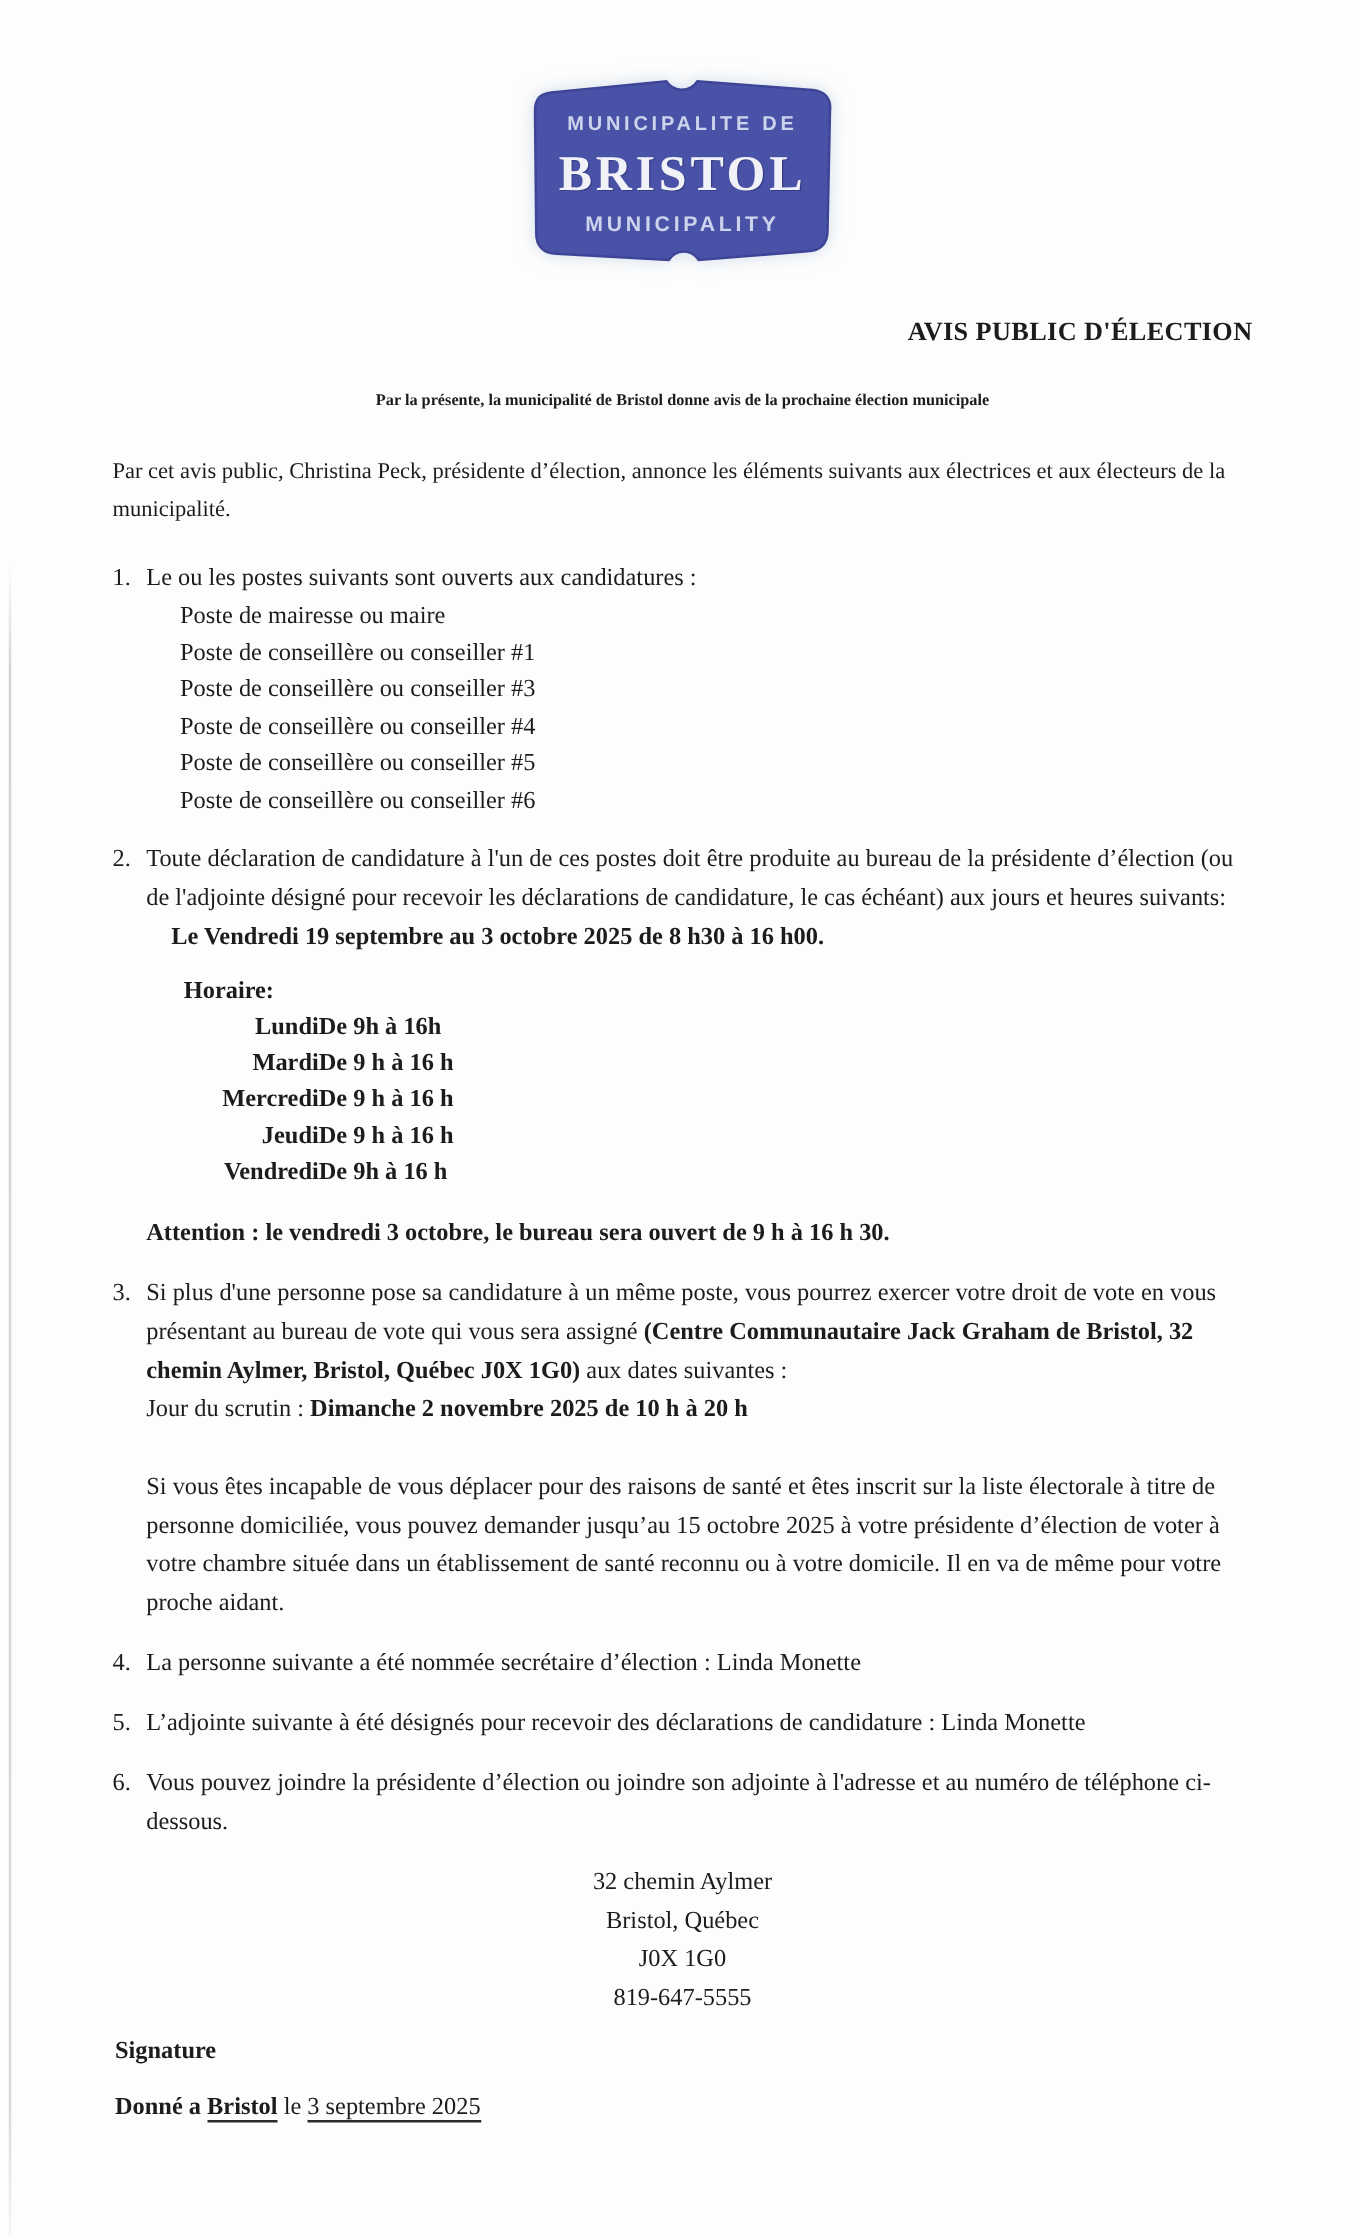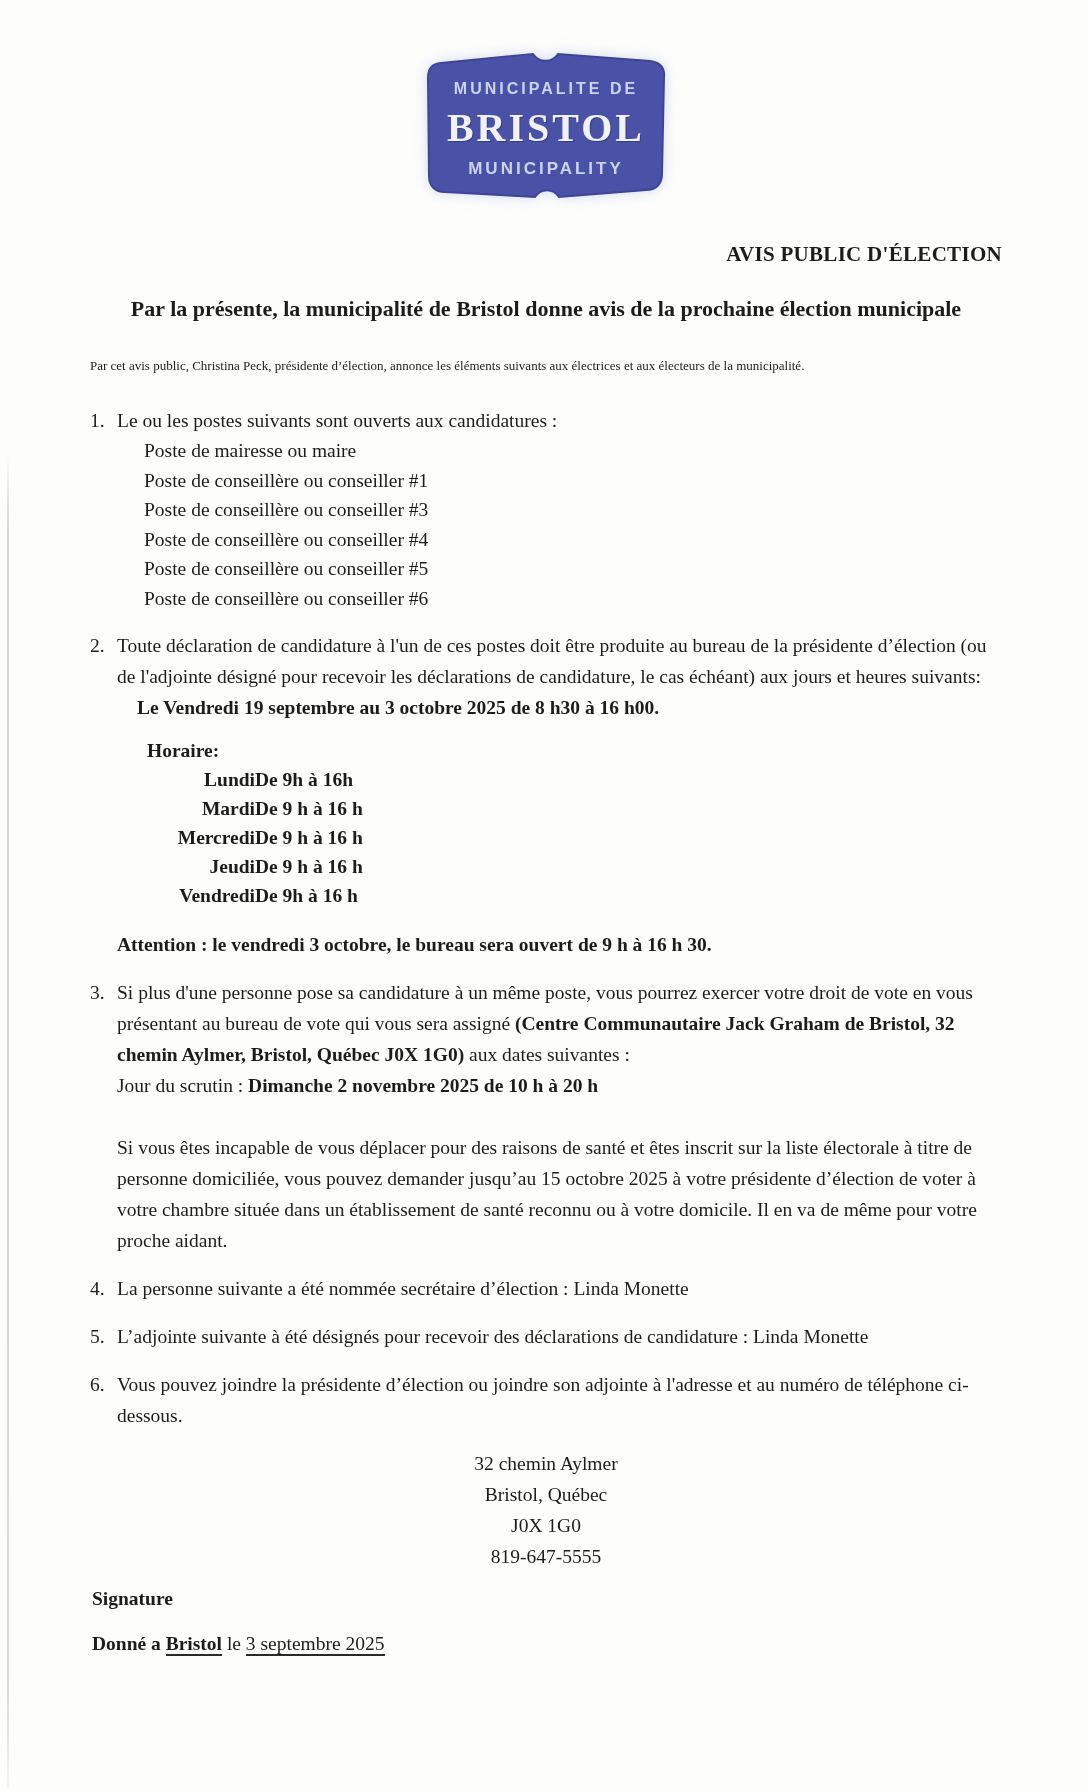--- a/index.html
+++ b/index.html
@@ -15,7 +15,7 @@
   }
   .content{
     position:absolute;
-    left:90px;right:86px;top:46px;
+    left:90px;right:86px;top:57px;
   }
   .scan-line{
     position:absolute;left:7px;top:452px;width:2px;height:1336px;

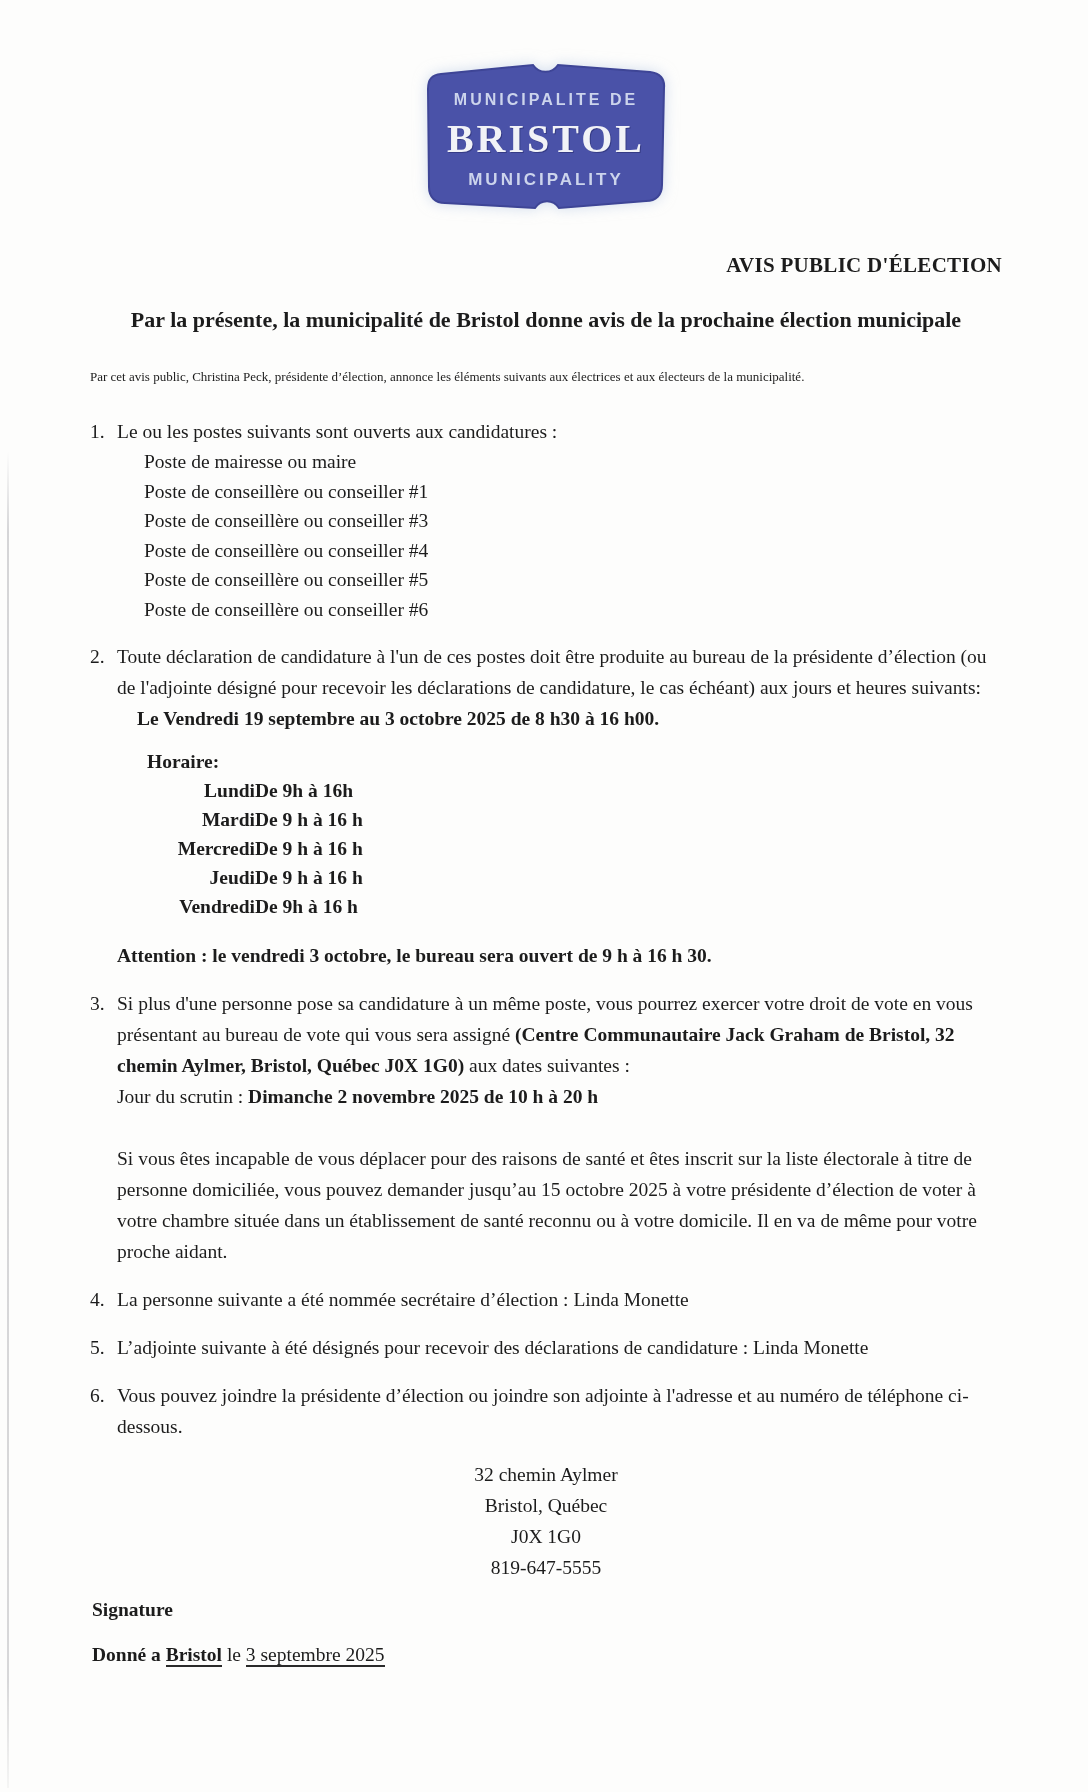--- a/index.html
+++ b/index.html
@@ -52,7 +52,7 @@
     margin:0 0 24px 0;letter-spacing:.3px;
   }
   .intro{
-    text-align:center;font-weight:bold;font-size:22px;line-height:35px;
+    text-align:center;font-weight:bold;font-size:13px;line-height:35px;
     margin:0 0 24px 0;
     font-family:Liberation Serif, serif;
   }

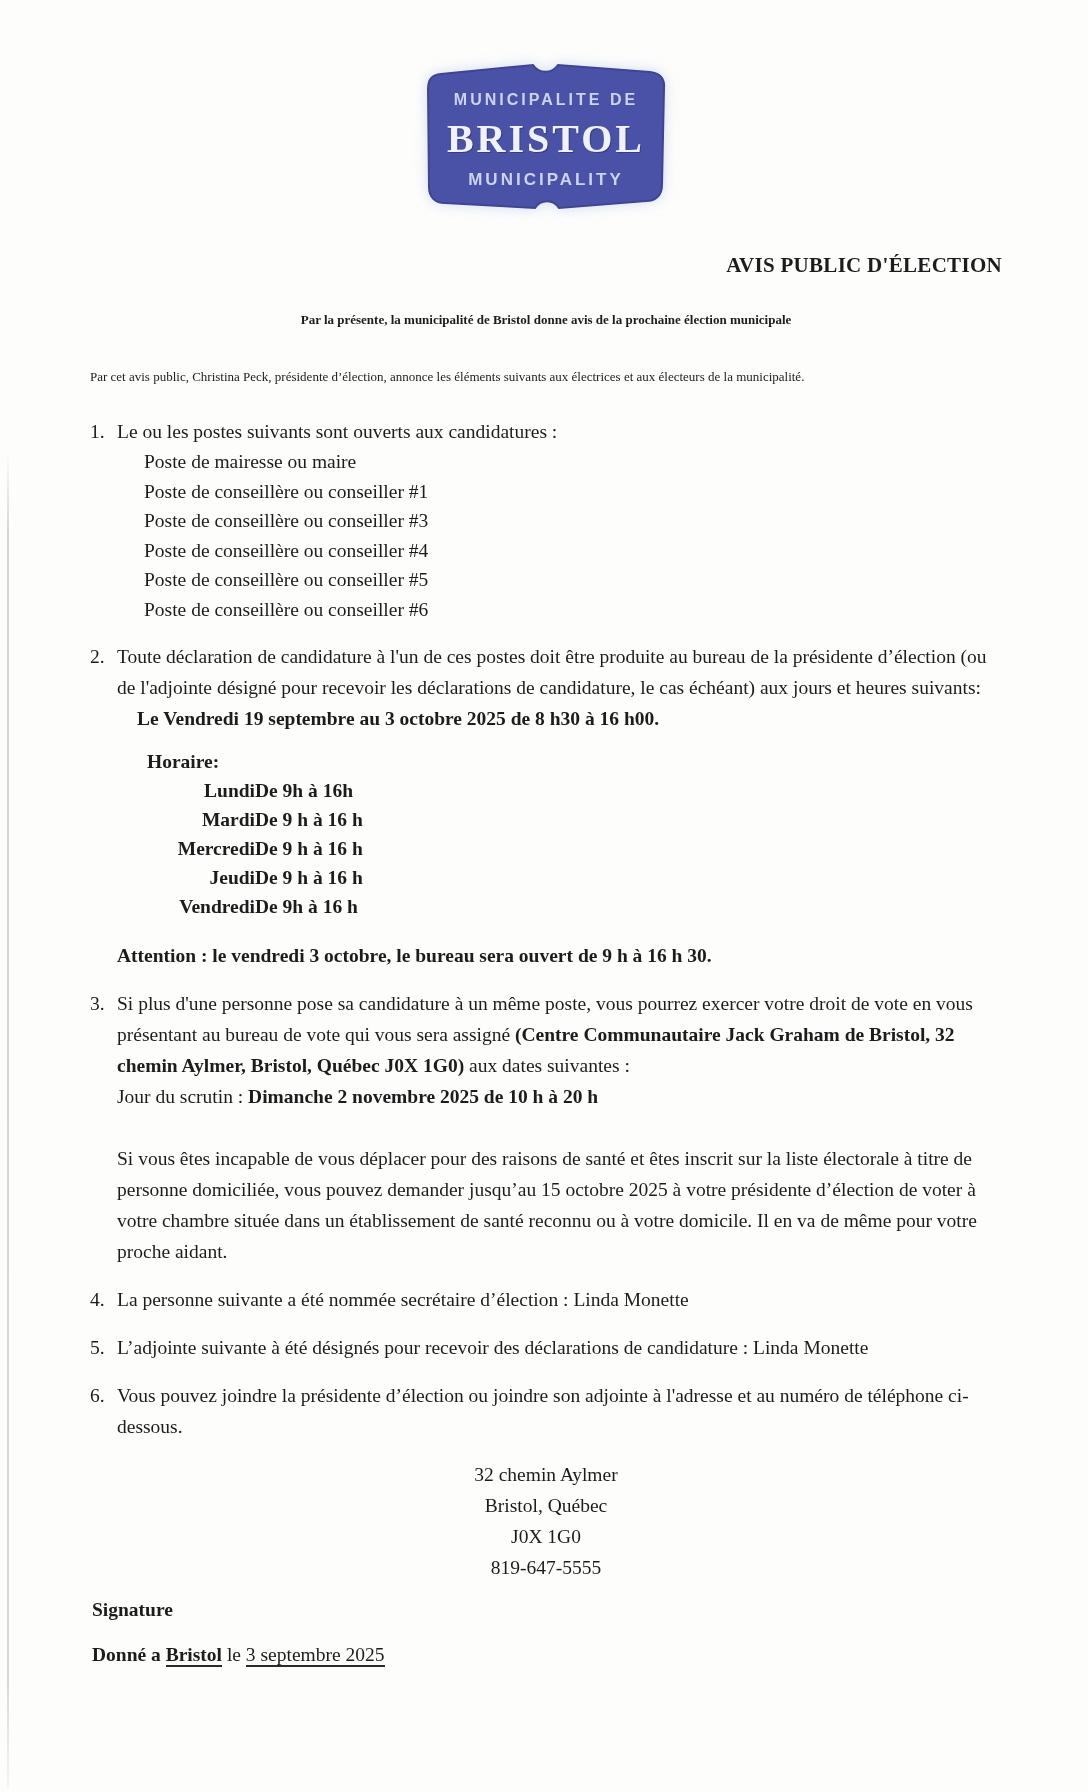--- a/index.html
+++ b/index.html
@@ -56,7 +56,7 @@
     margin:0 0 24px 0;
     font-family:Liberation Serif, serif;
   }
-  .preamble{font-size:13px;line-height:31px;margin:0 0 24px 0;}
+  .preamble{font-size:18px;line-height:31px;margin:0 0 24px 0;}
   
   .item{display:flex;font-size:19.5px;line-height:31px;margin:0 0 17px 0;}
   .item .num{flex:0 0 27px;}

